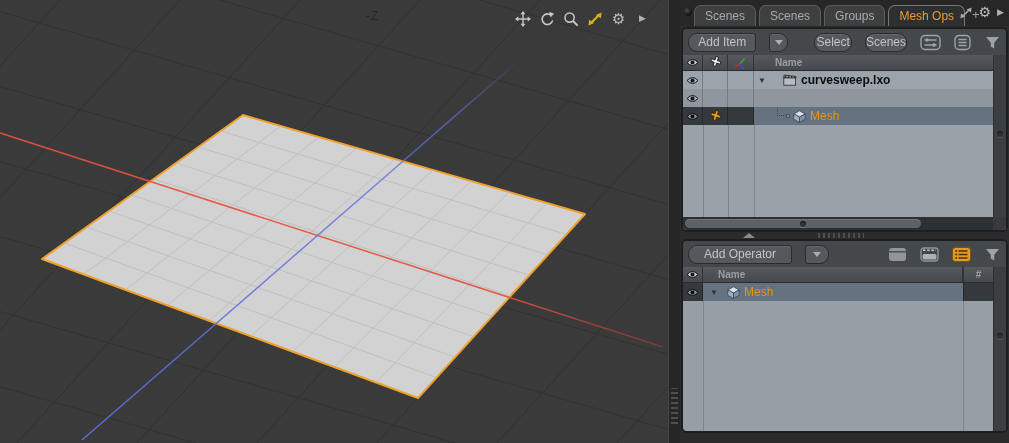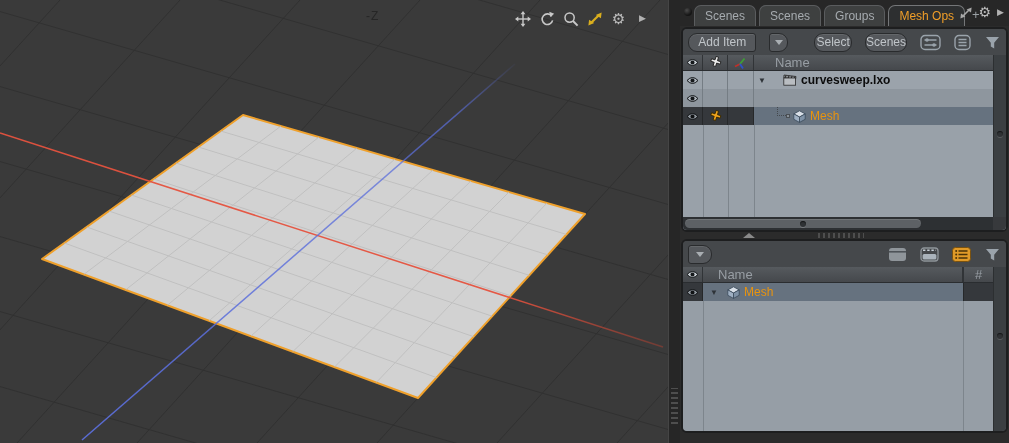--- a/index.html
+++ b/index.html
@@ -62,7 +62,7 @@
   #frame-items .tree { height:175px; }
   #frame-ops .tree { height:164px; border-radius:0 0 5px 5px; }
   .tree-header { height:16px; display:flex; align-items:center;
-      background:linear-gradient(#565a5e,#45484c); border-bottom:1px solid #2a2d30; color:#989ea4; font-size:13px; }
+      background:linear-gradient(#565a5e,#45484c); border-bottom:1px solid #2a2d30; color:#989ea4; font-size:10px;font-weight:bold; }
   .hcell { height:100%; display:flex; align-items:center; justify-content:center; border-right:1px solid #313437; }
   .col-eye { width:20px; } .col-cross { width:25px; } .col-axis { width:26px; }
   .hname { flex:1; padding-left:21px; justify-content:flex-start; border-right:none; }

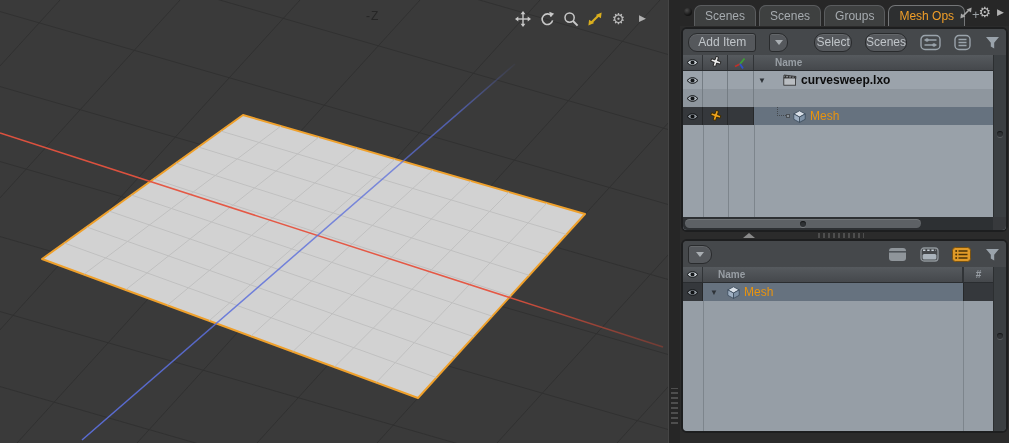--- a/index.html
+++ b/index.html
@@ -393,6 +393,7 @@
 
     <div class="frame" id="frame-ops">
       <div class="toolbar-row">
+        <div class="btn btn-main" id="btn-add-op">Add Operator</div>
         <div class="btn btn-arrow">
             <span class="dn"></span>
           </div>

